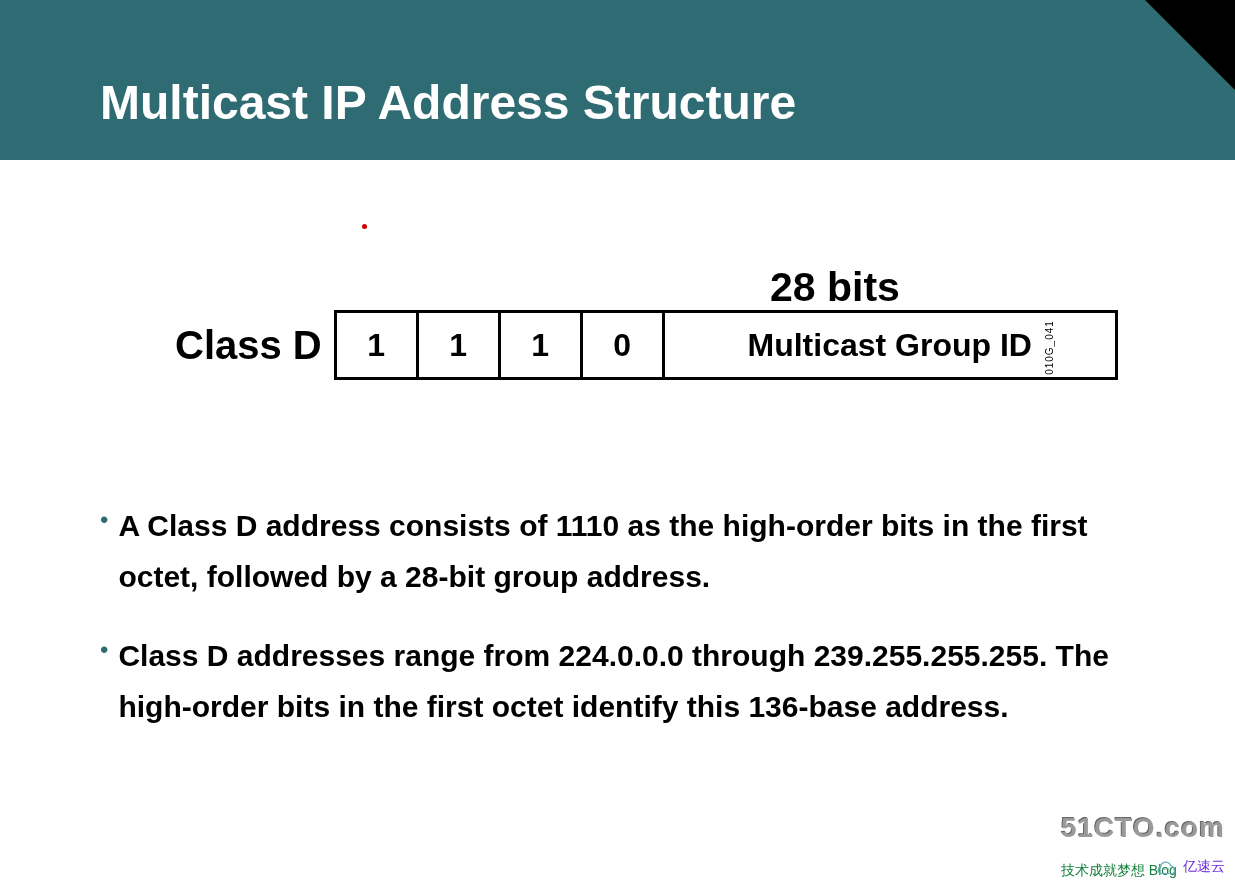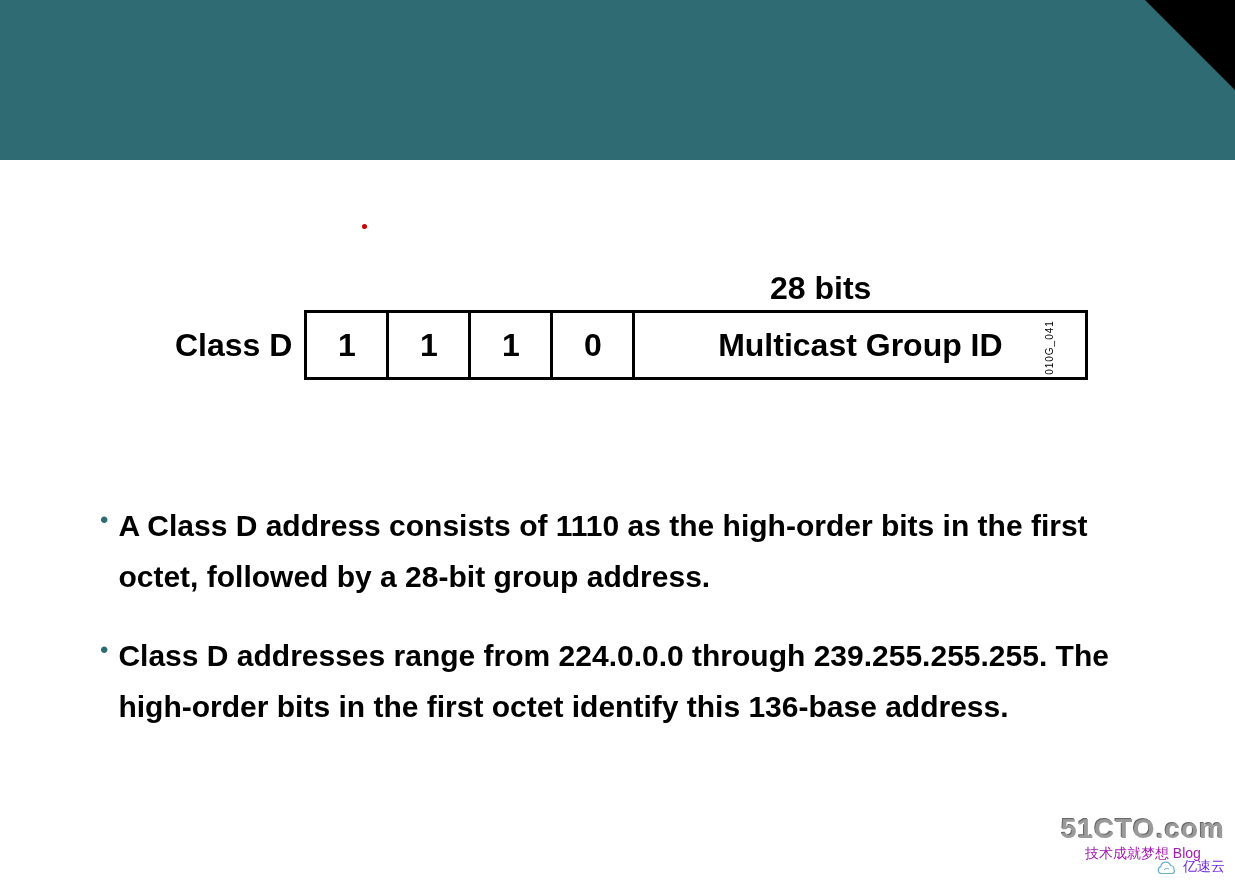--- a/index.html
+++ b/index.html
@@ -158,6 +158,7 @@
 <body>
 
 <div class="header">
+  <div class="title">Multicast IP Address Structure</div>
   <div class="corner"></div>
 </div>
 

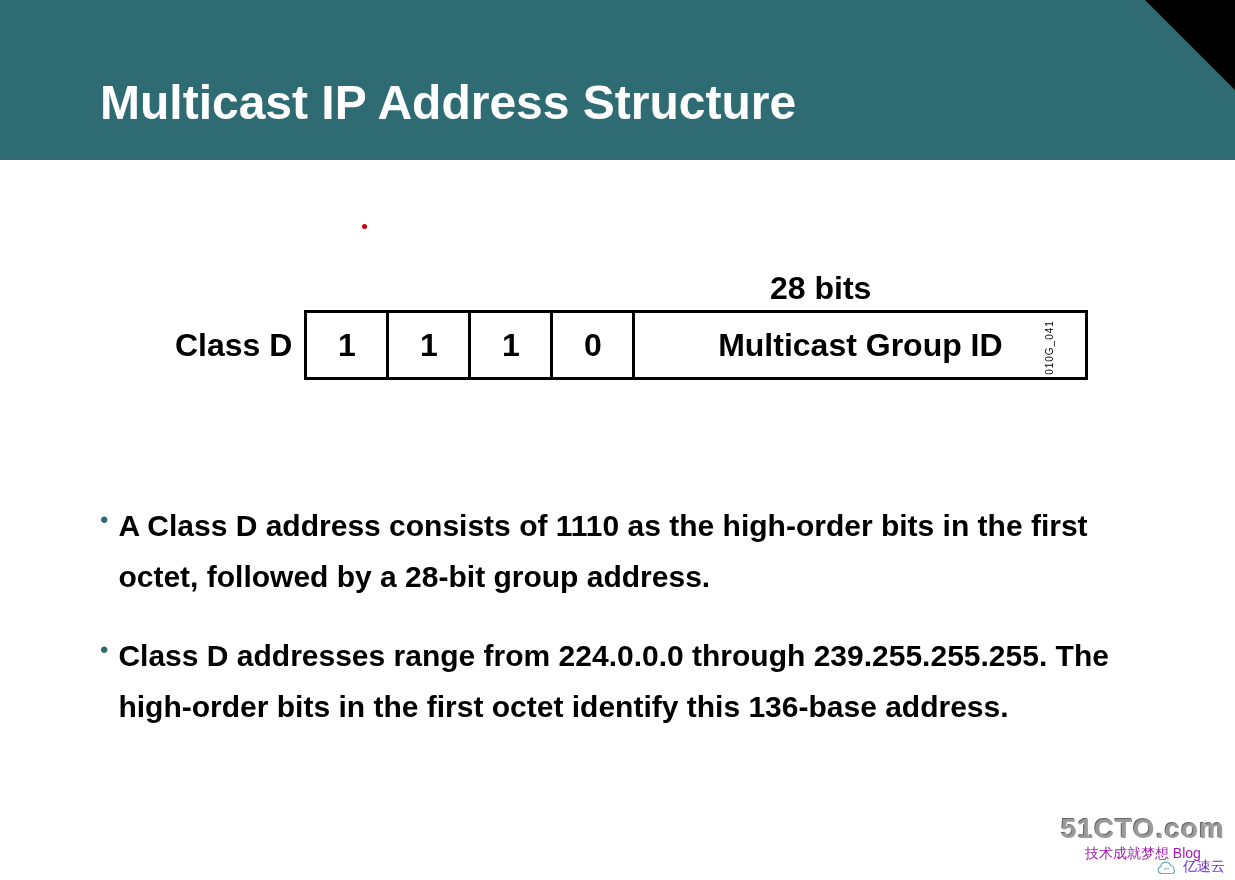--- a/index.html
+++ b/index.html
@@ -52,9 +52,9 @@
   }
   .bits-label {
     position: absolute;
-    top: 10px;
+    top: 4px;
     left: 770px;
-    font-size: 32px;
+    font-size: 41px;
     font-weight: bold;
     color: #000;
   }

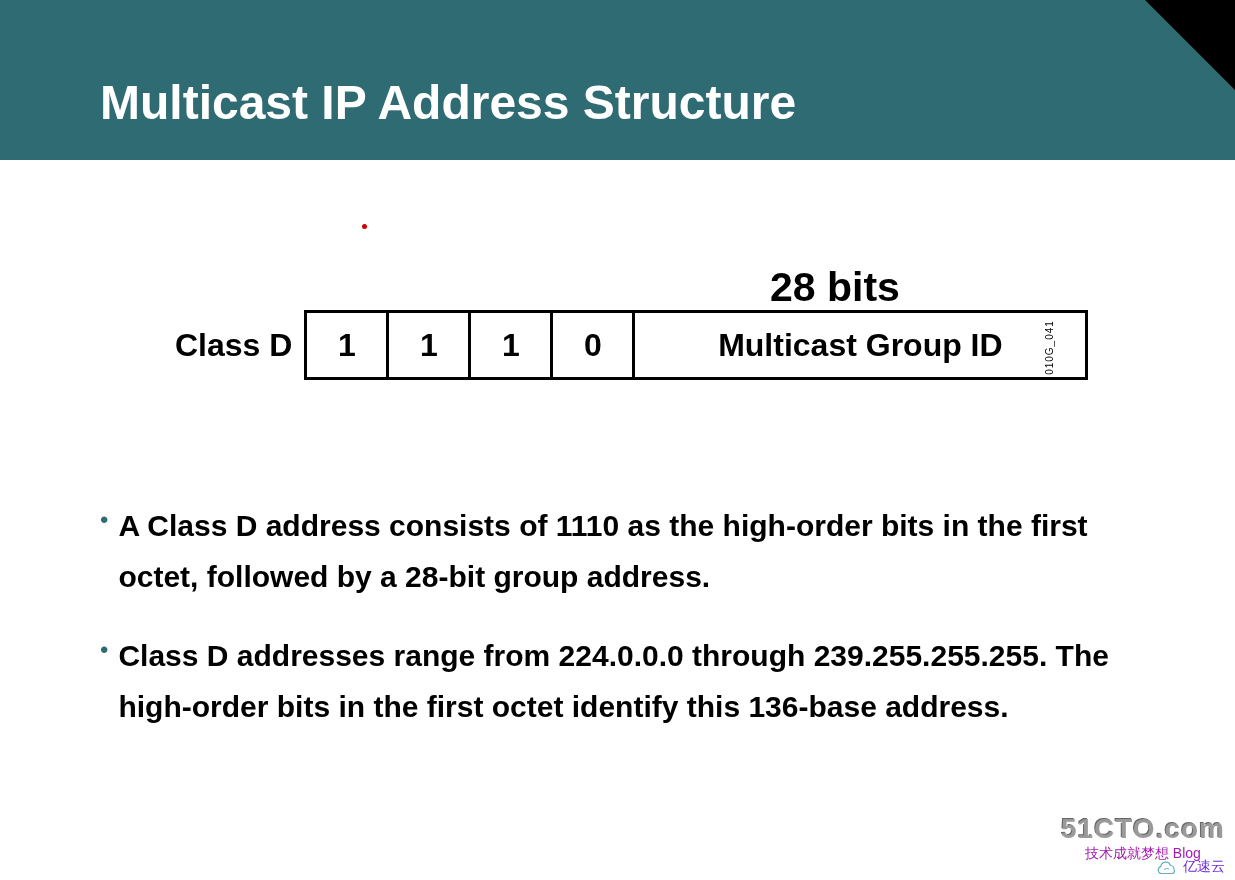--- a/index.html
+++ b/index.html
@@ -66,7 +66,7 @@
     align-items: center;
   }
   .class-label {
-    font-size: 32px;
+    font-size: 40px;
     font-weight: bold;
     color: #000;
     margin-right: 12px;

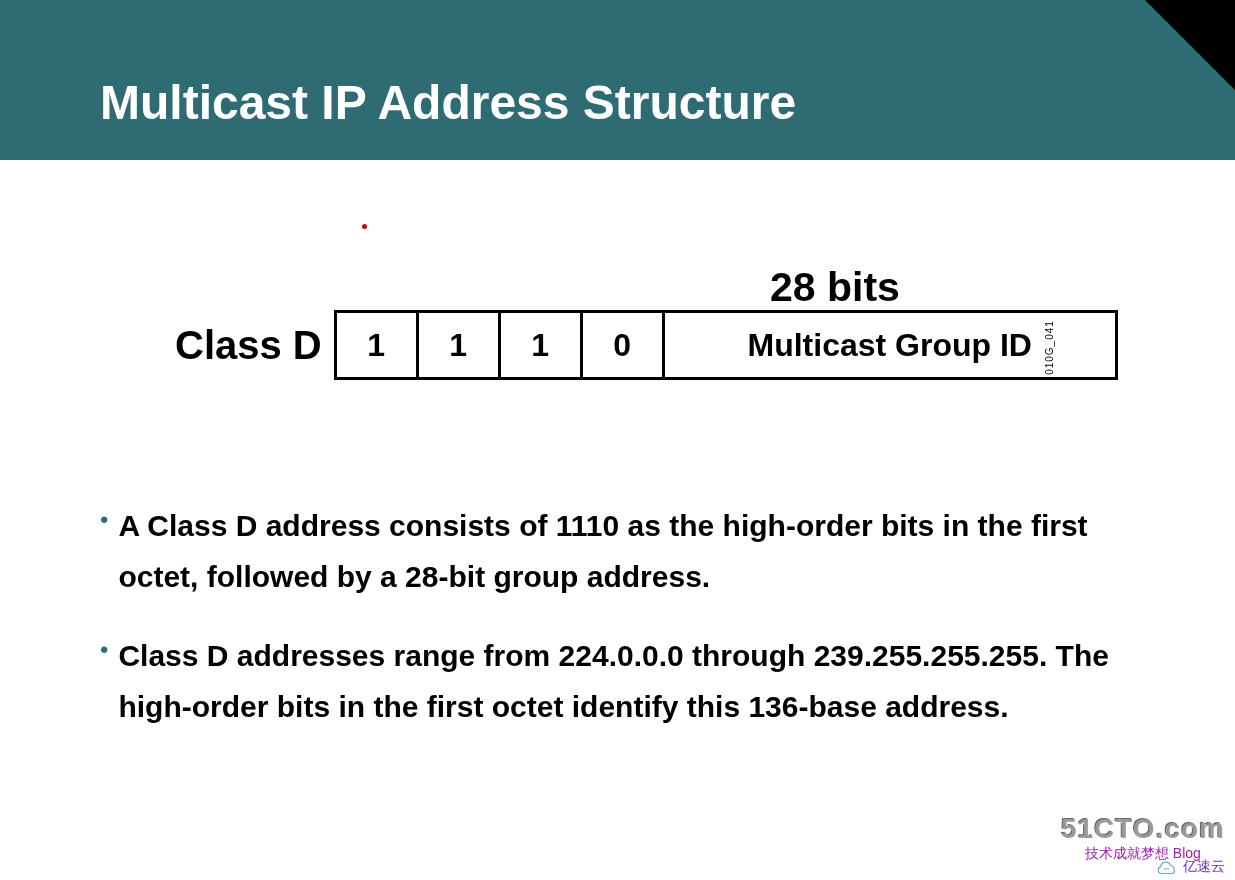--- a/index.html
+++ b/index.html
@@ -119,8 +119,8 @@
   .watermark {
     position: absolute;
     right: 10px;
-    bottom: 17px;
-    text-align: center;
+    bottom: 0;
+    text-align: left;
     user-select: none;
   }
   .wm-main {

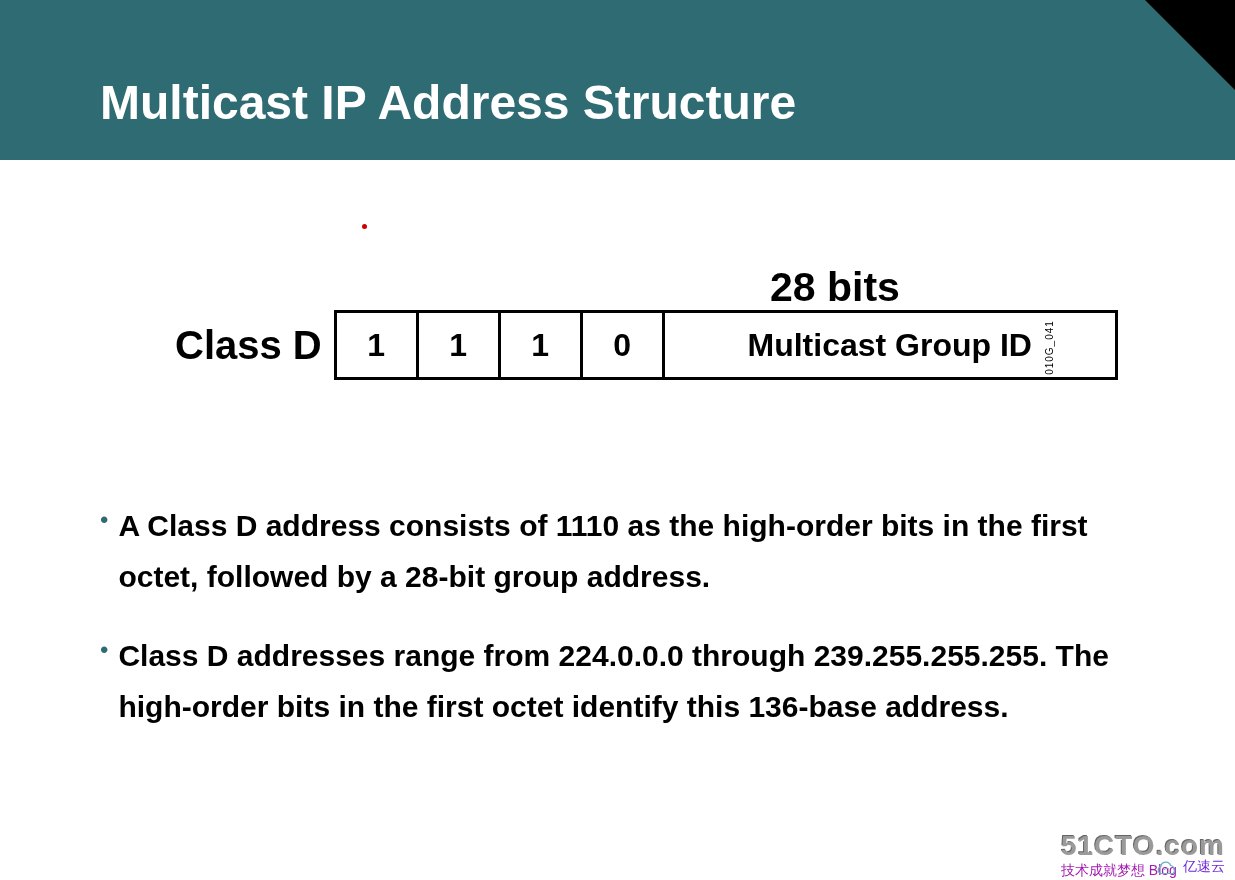--- a/index.html
+++ b/index.html
@@ -134,8 +134,8 @@
   }
   .wm-sub {
     font-size: 14px;
-    color: #a21caf;
-    margin-top: 2px;
+    color: #15803d;
+    margin-top: 20px;
   }
   .wm-cloud {
     position: absolute;

